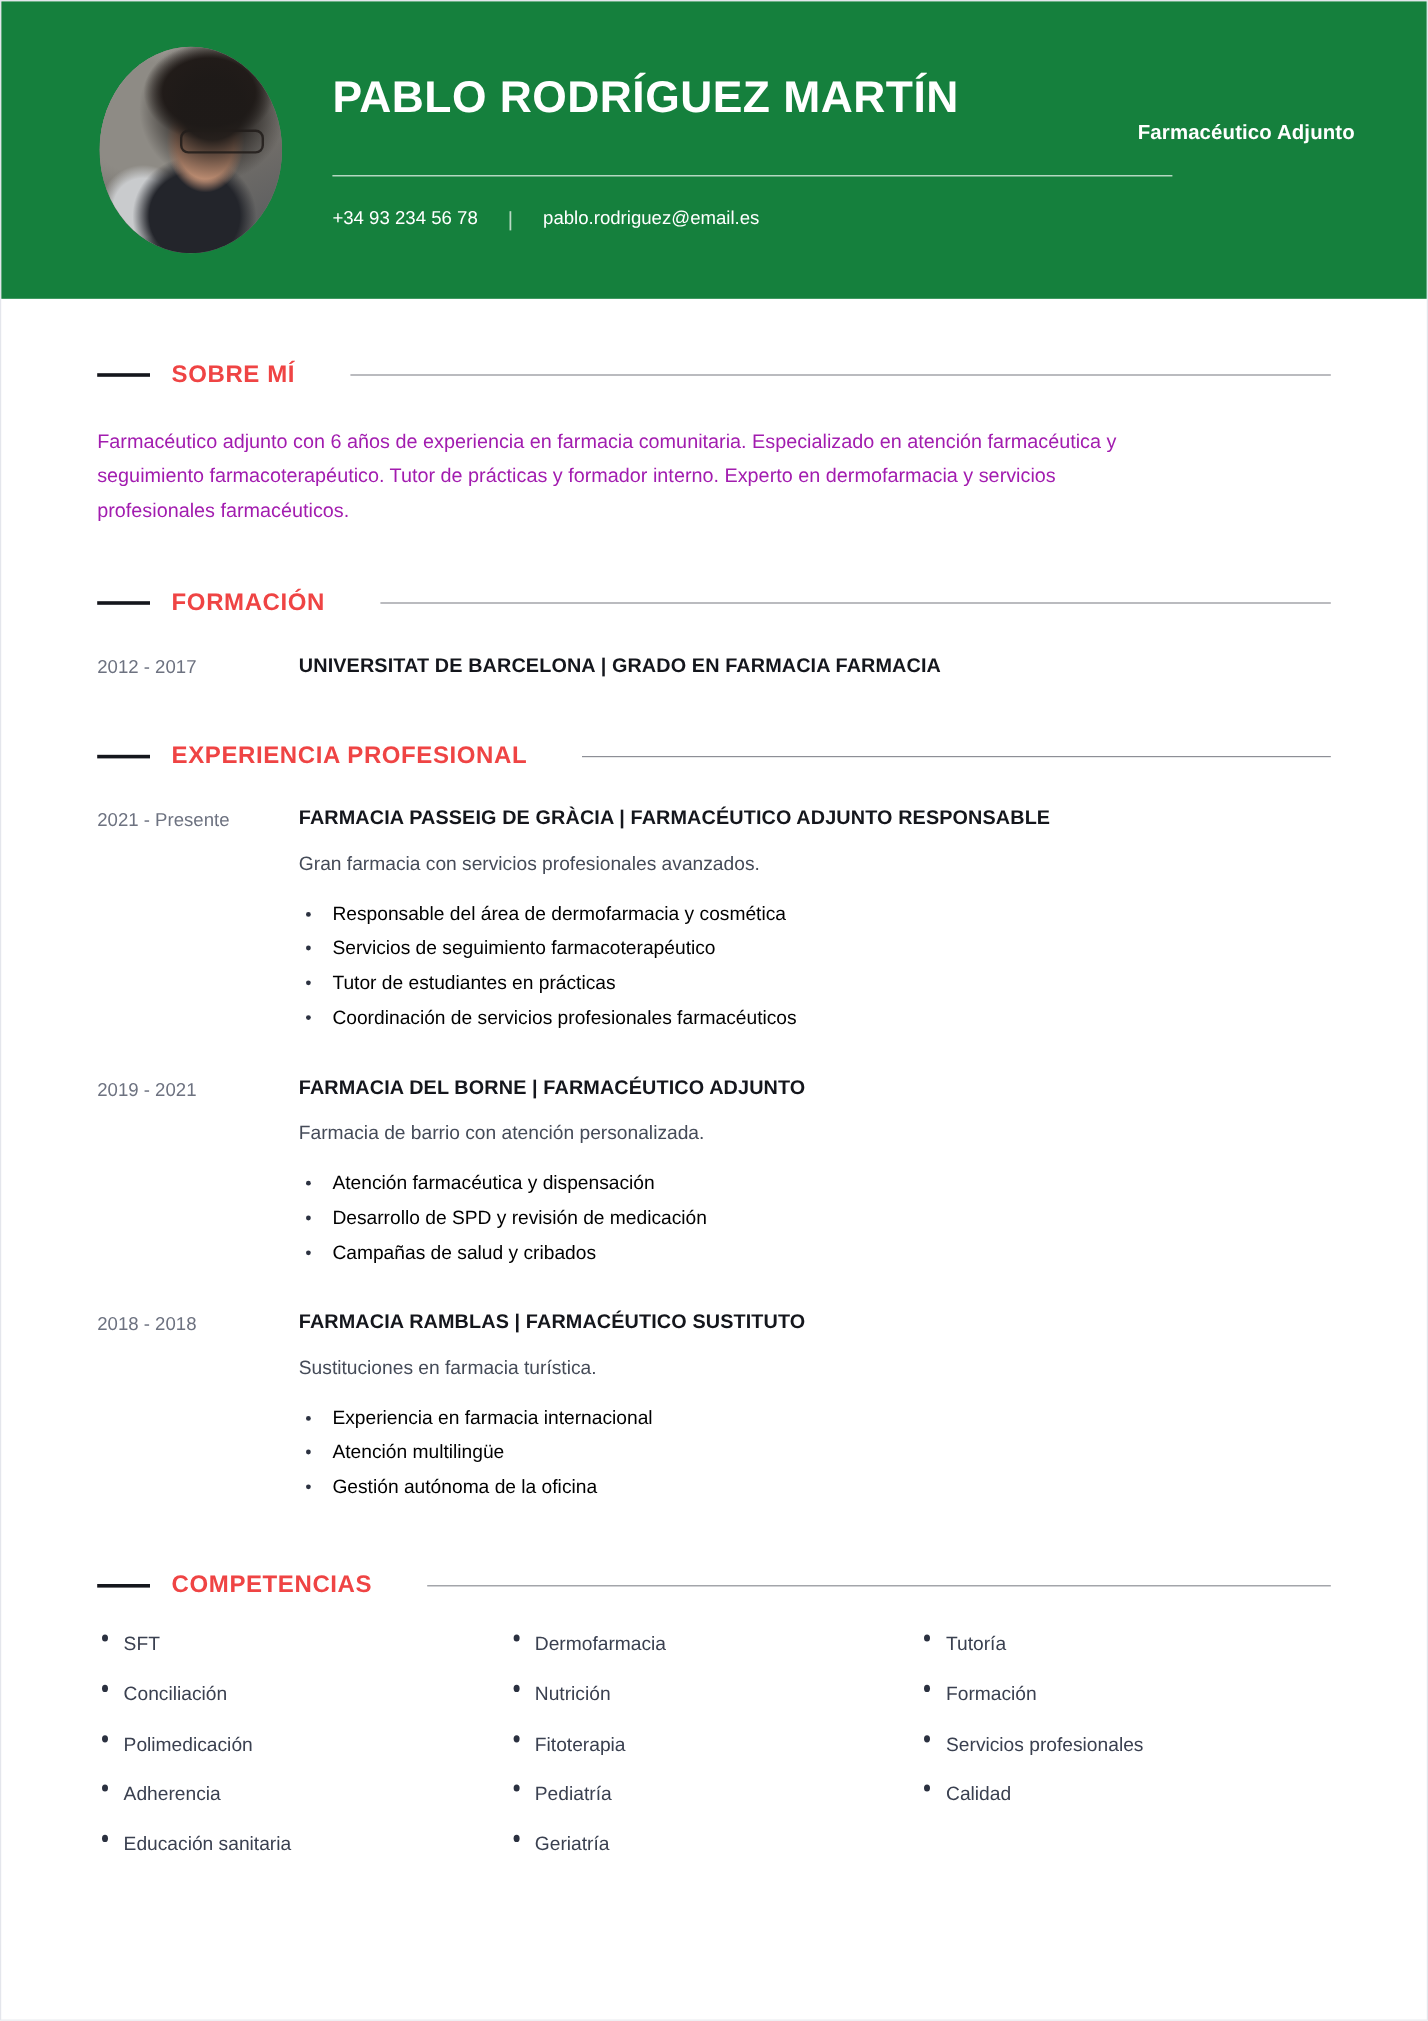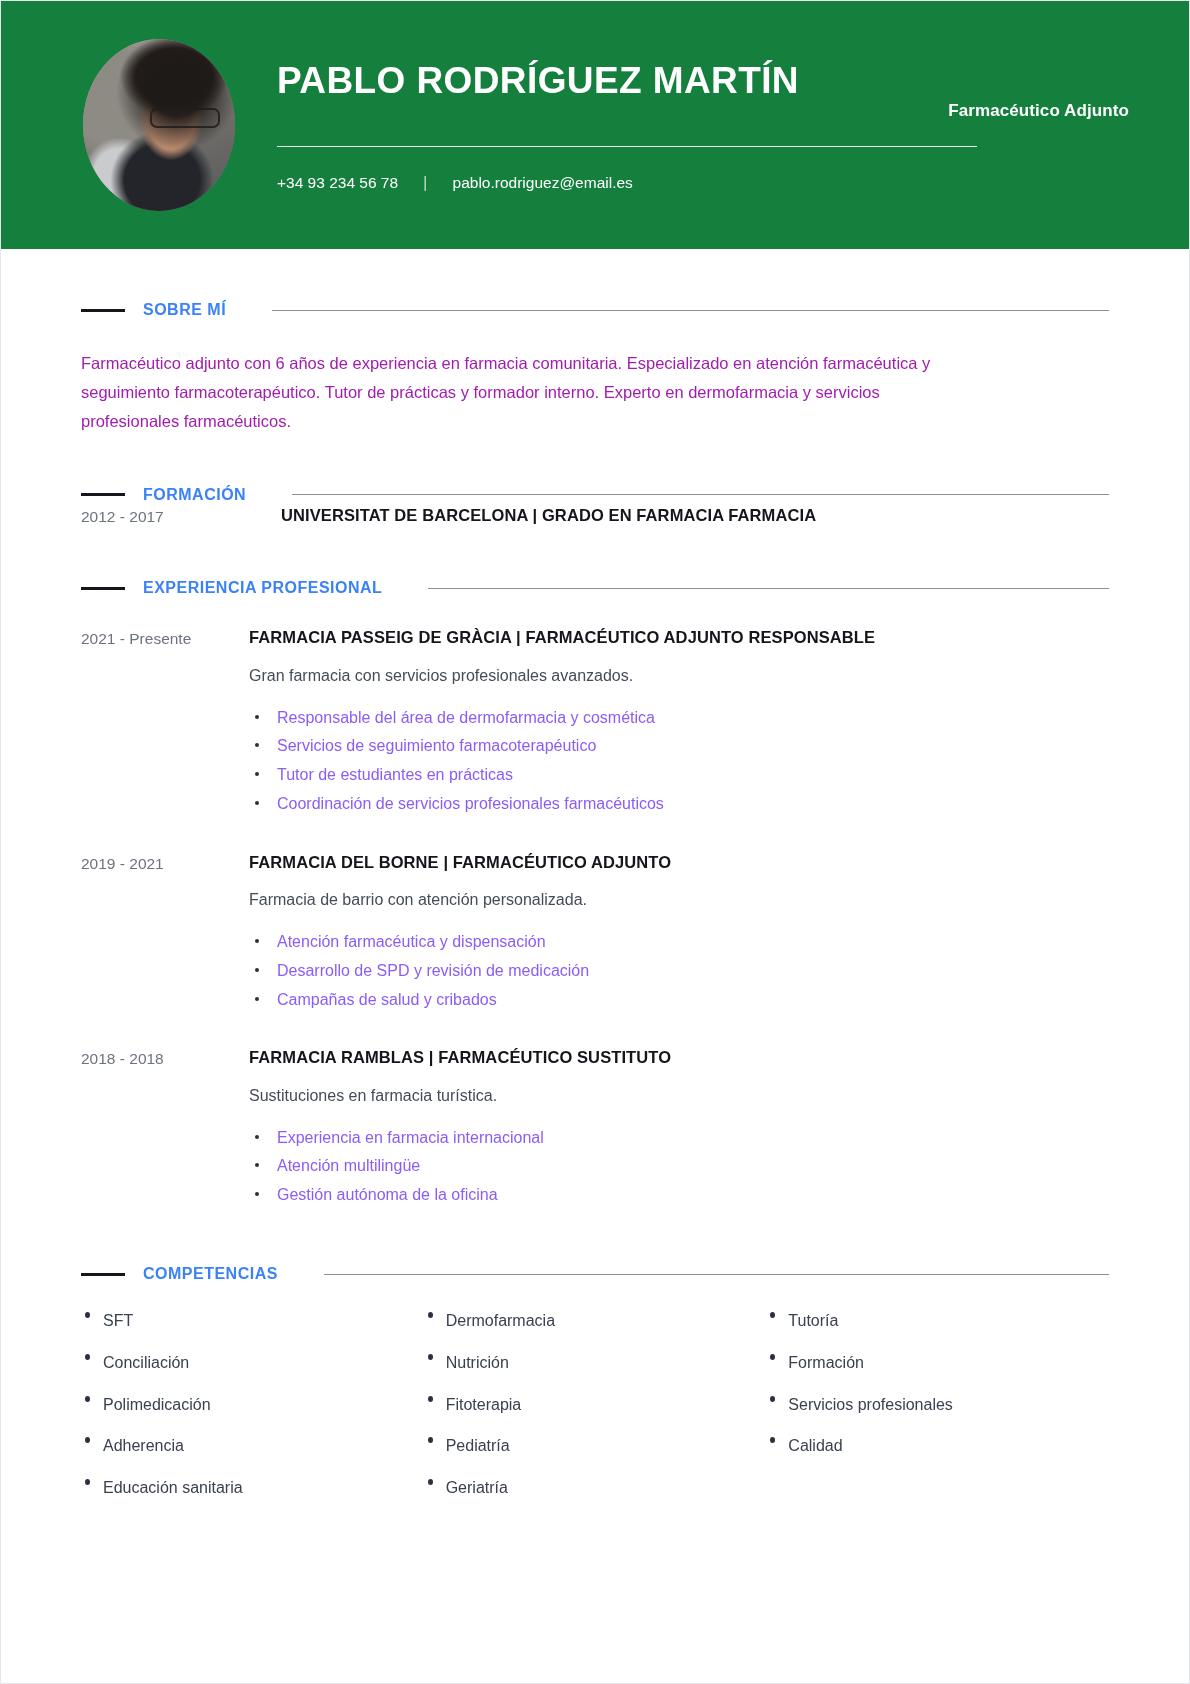--- a/index.html
+++ b/index.html
@@ -122,9 +122,9 @@
     flex: 0 0 44px;
   }
   .sec-title {
-    font-size: 16px;
+    font-size: 20px;
     font-weight: bold;
-    color: #3b82f6;
+    color: #ef4444;
     letter-spacing: 0.5px;
     white-space: nowrap;
   }

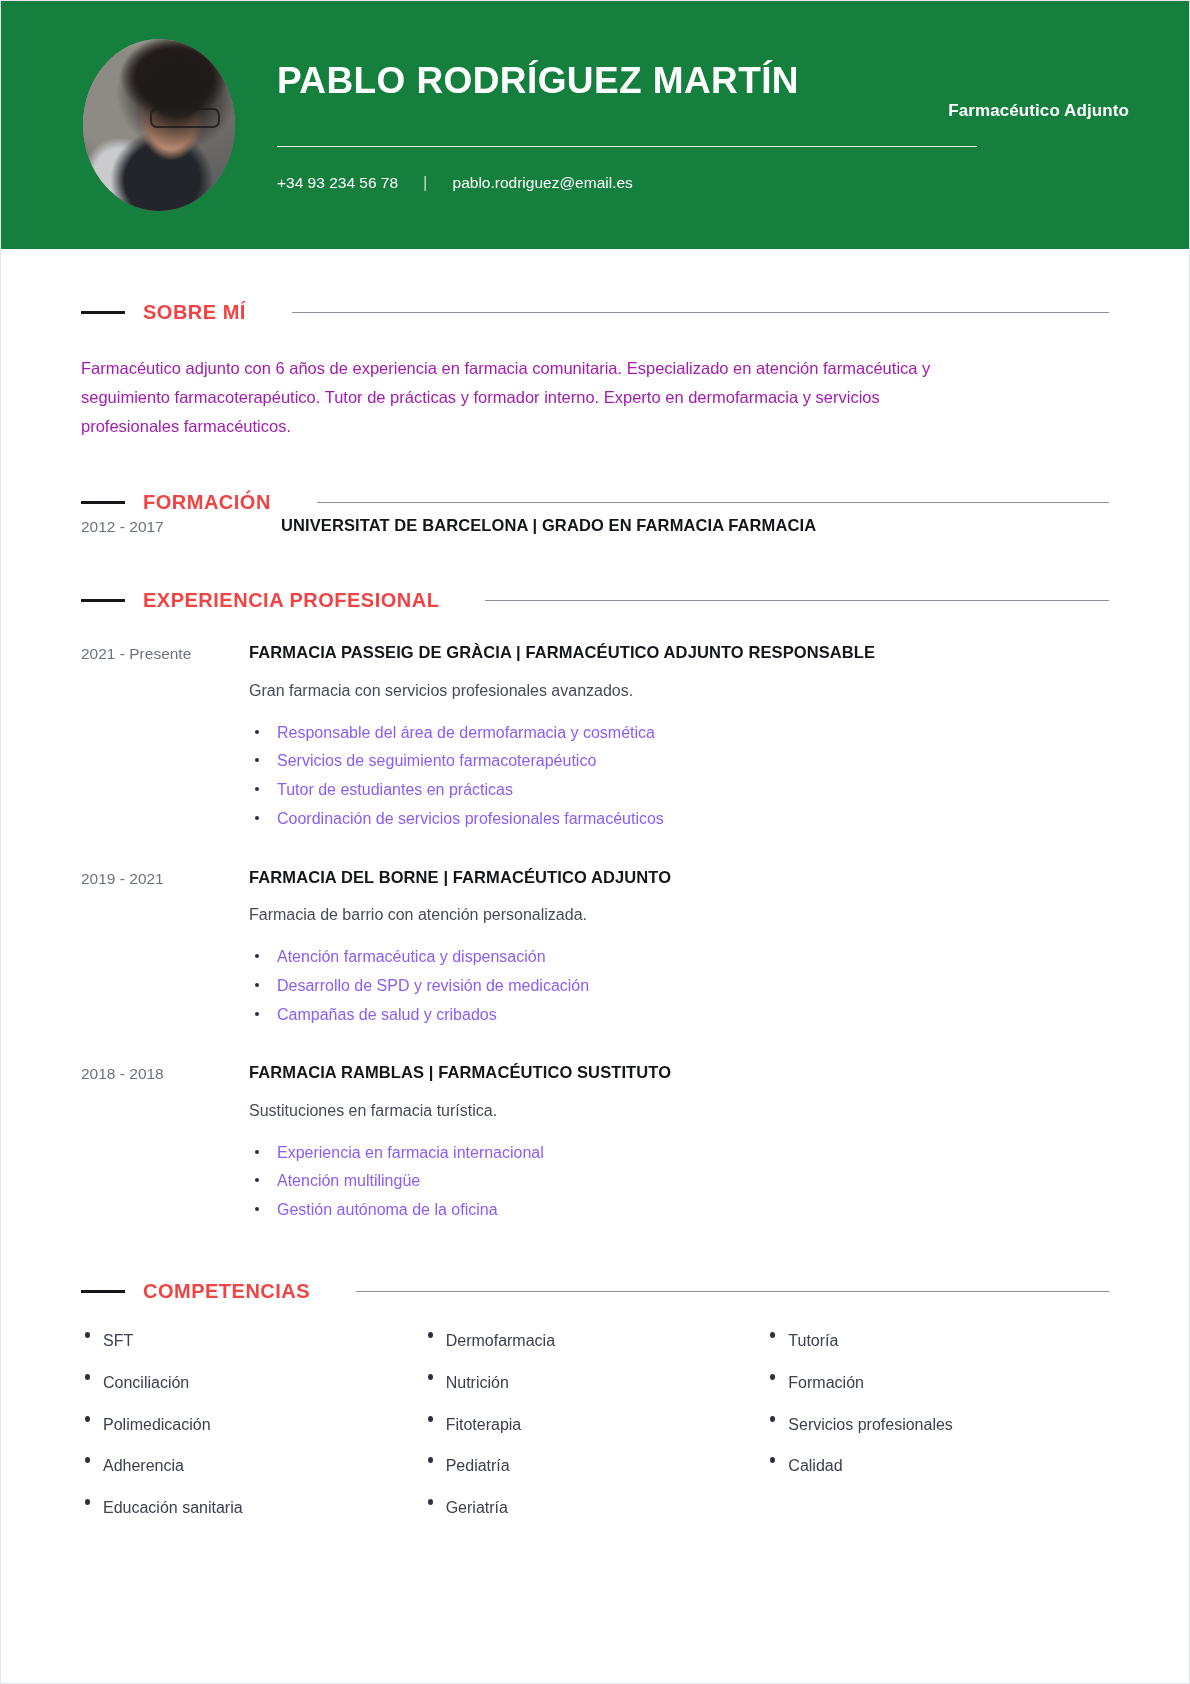--- a/index.html
+++ b/index.html
@@ -258,7 +258,7 @@
         <span class="sec-line"></span>
       </div>
 
-      <div class="entry" style="gap:32px;">
+      <div class="entry" style="margin-top:30px;">
         <div class="entry-date">2012 - 2017</div>
         <div class="entry-main">
           <div class="entry-title">UNIVERSITAT DE BARCELONA | GRADO EN FARMACIA FARMACIA</div>

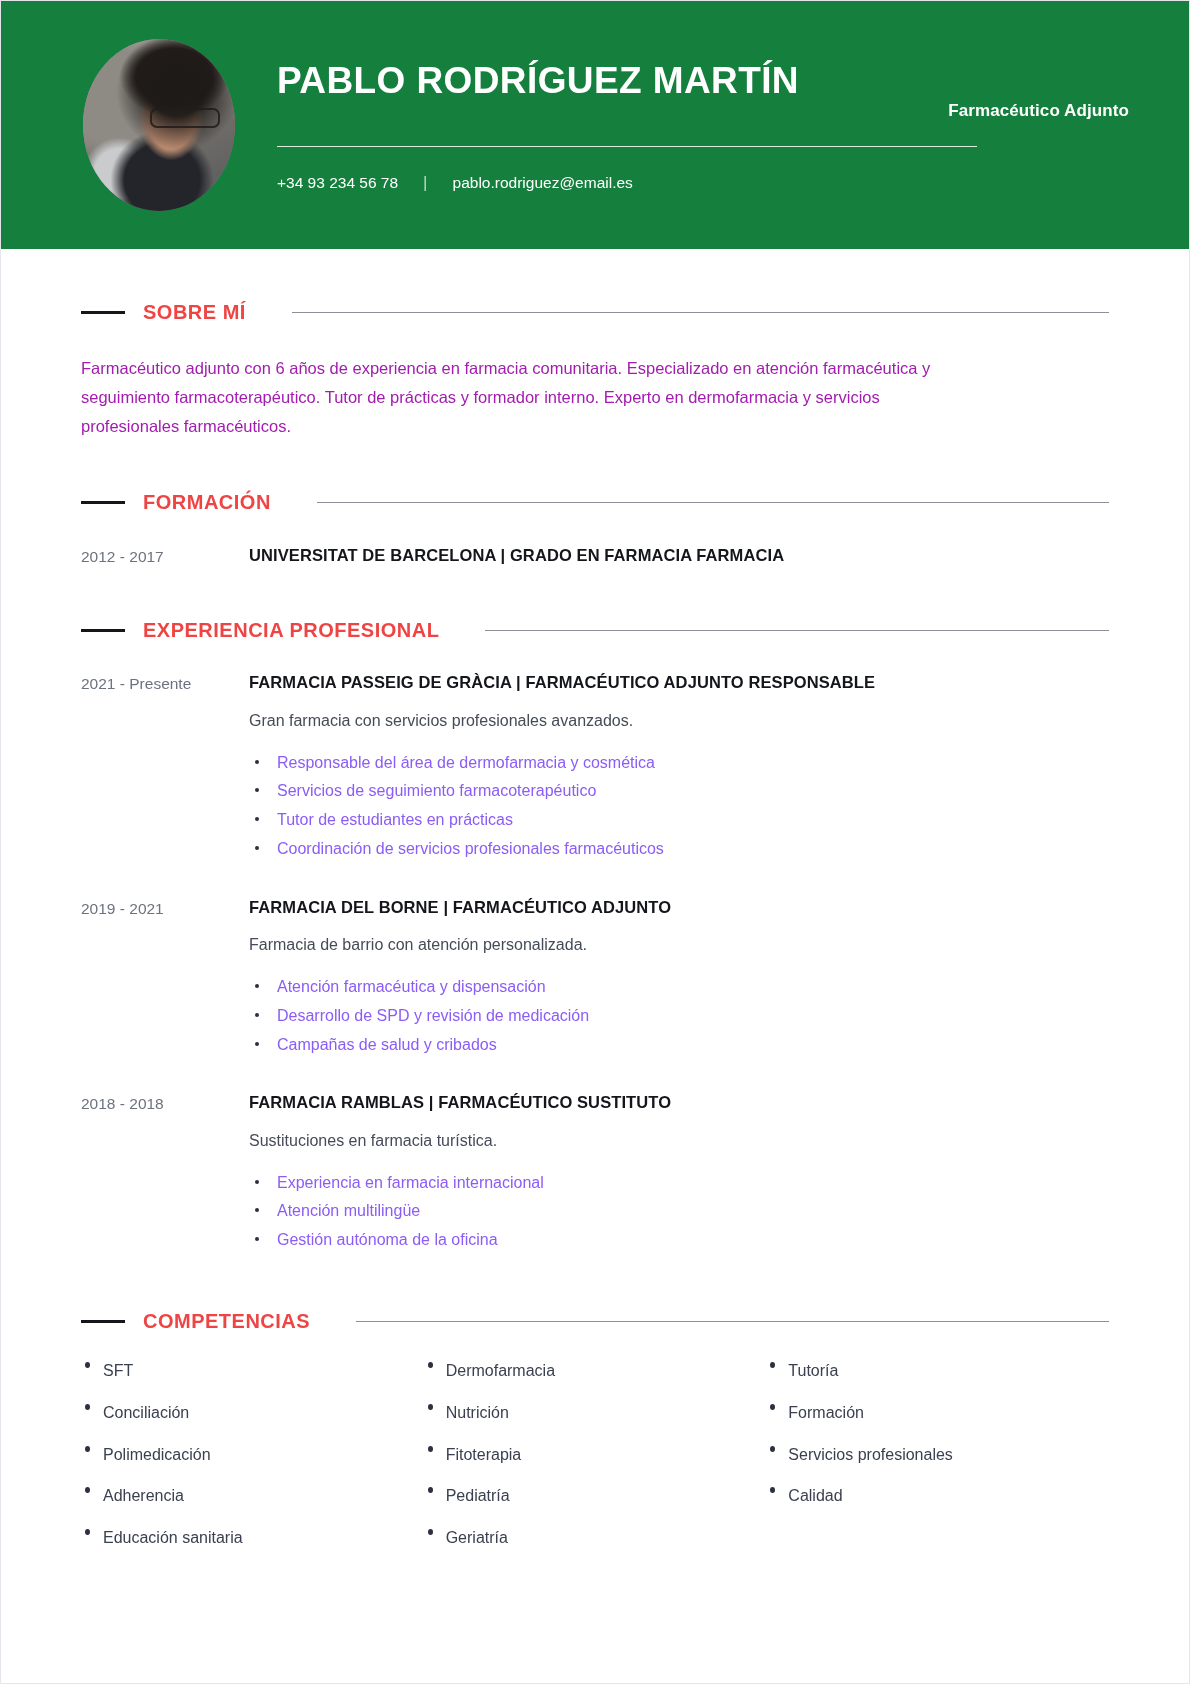--- a/index.html
+++ b/index.html
@@ -178,7 +178,7 @@
     position: relative;
     padding-left: 28px;
     font-size: 16px;
-    color: #8b5cf6;
+    color: #000000;
     line-height: 1.8;
   }
   ul.bullets li::before {

